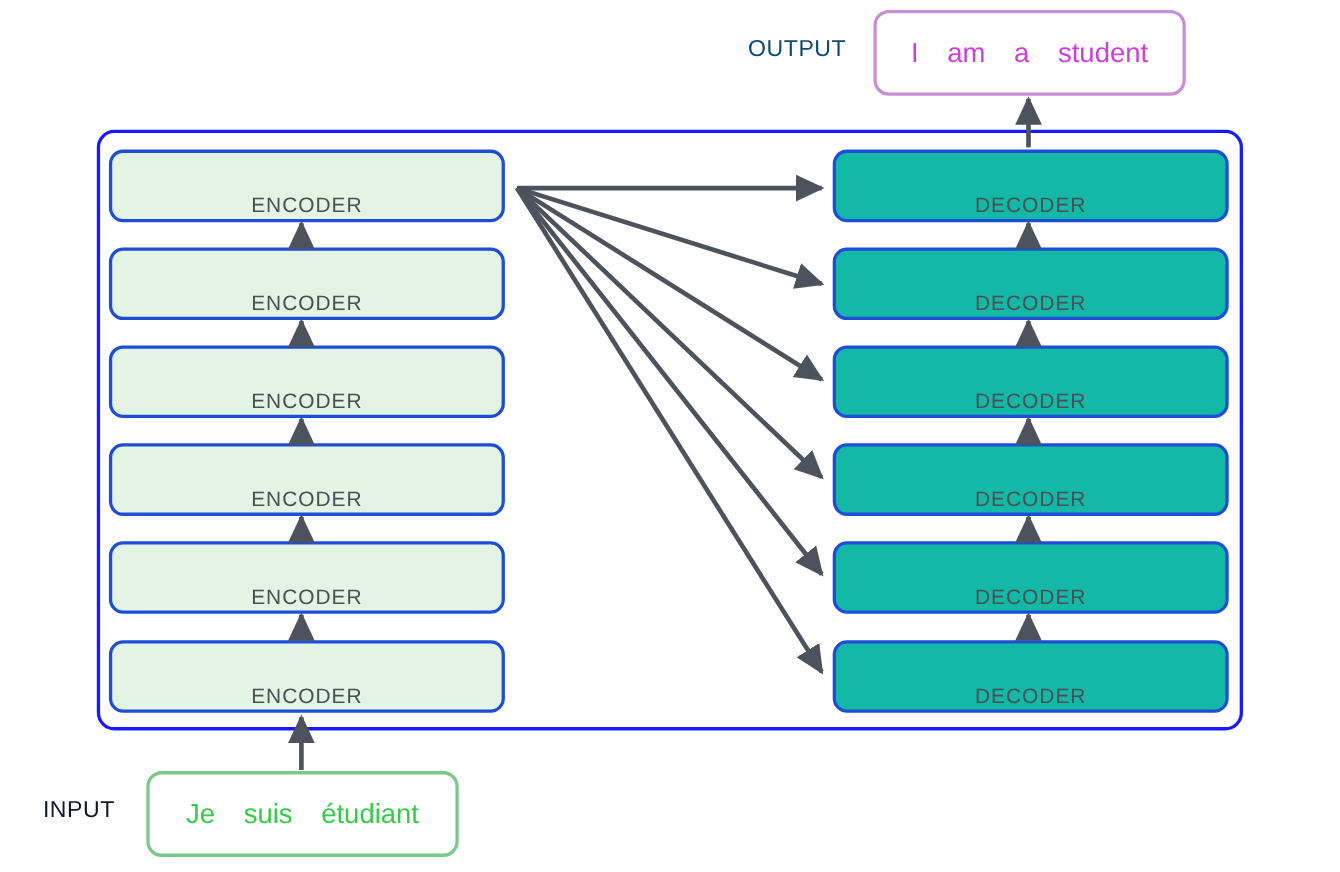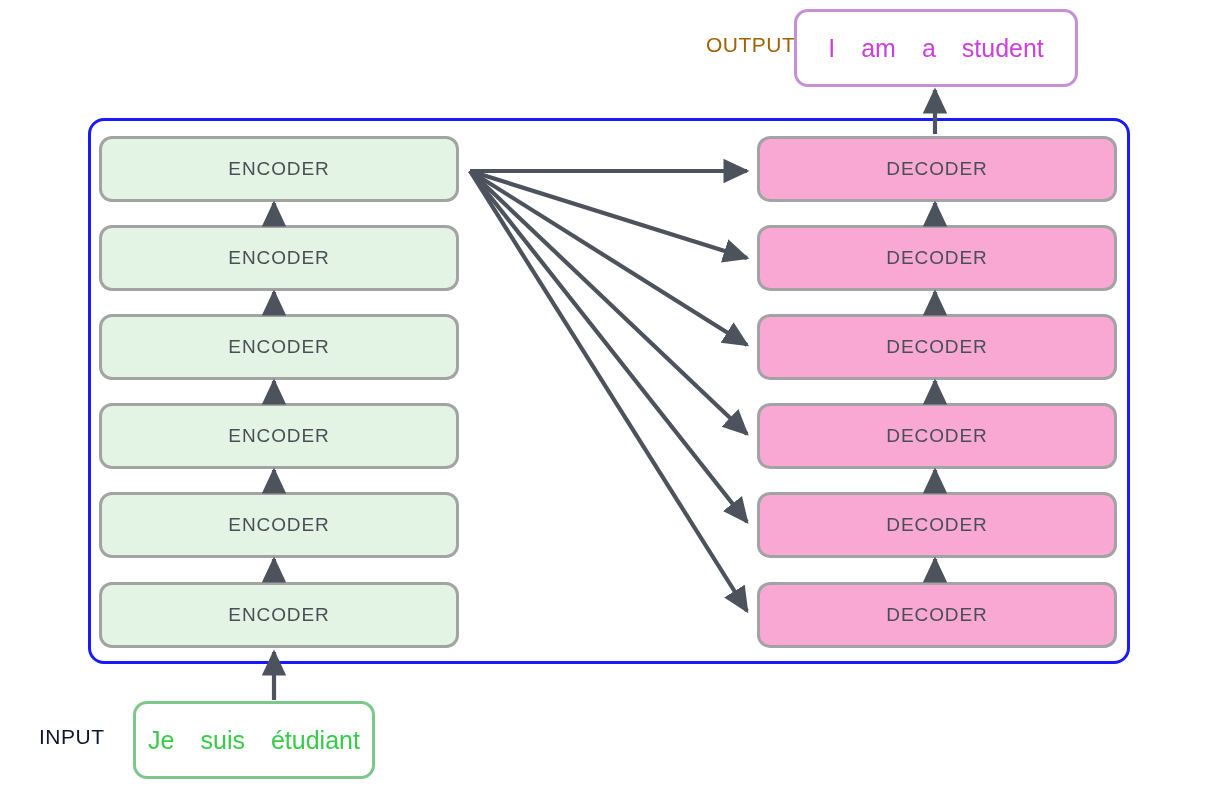--- a/index.html
+++ b/index.html
@@ -27,9 +27,9 @@
     white-space: nowrap;
   }
   #output-label {
-    left: 706px;
+    left: 680px;
     top: 33px;
-    color: #a16207;
+    color: #0c4a6e;
   }
   #input-label {
     left: 39px;

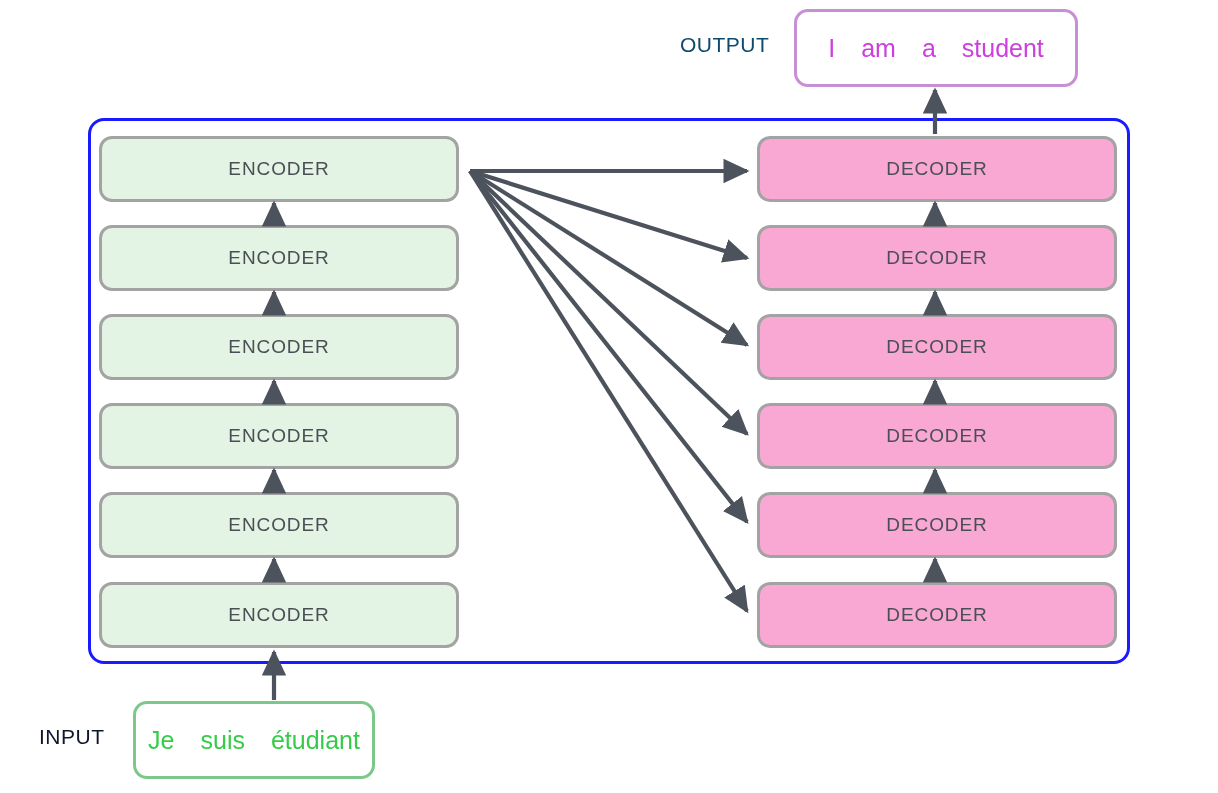--- a/index.html
+++ b/index.html
@@ -92,10 +92,10 @@
     position: absolute;
     box-sizing: border-box;
     height: 66px;
-    border: 3px solid #a3a3a3;
+    border: 3px solid #1d4ed8;
     border-radius: 13px;
     display: flex;
-    align-items: center;
+    align-items: flex-end;
     justify-content: center;
     font-size: 19px;
     letter-spacing: 0.9px;

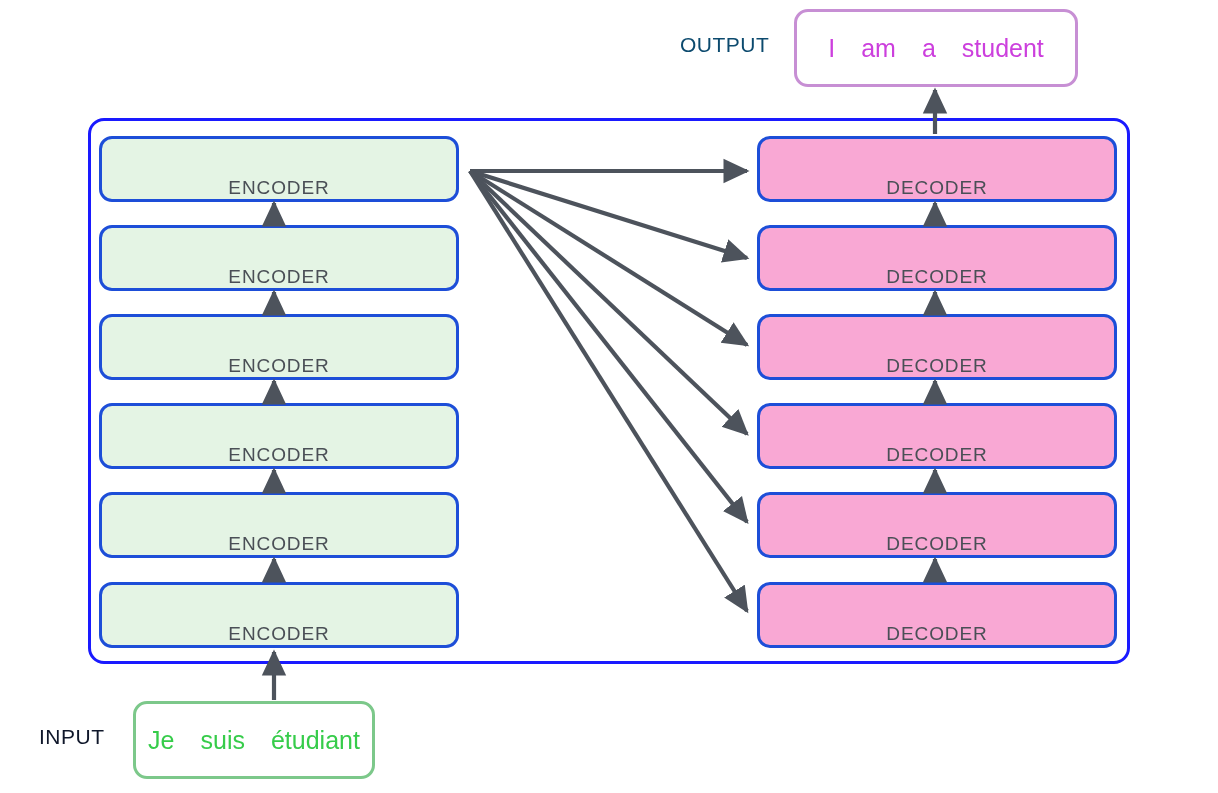--- a/index.html
+++ b/index.html
@@ -109,7 +109,7 @@
   .decoder {
     left: 757px;
     width: 360px;
-    background: #f9a8d4;
+    background: #14b8a6;
   }
 
   

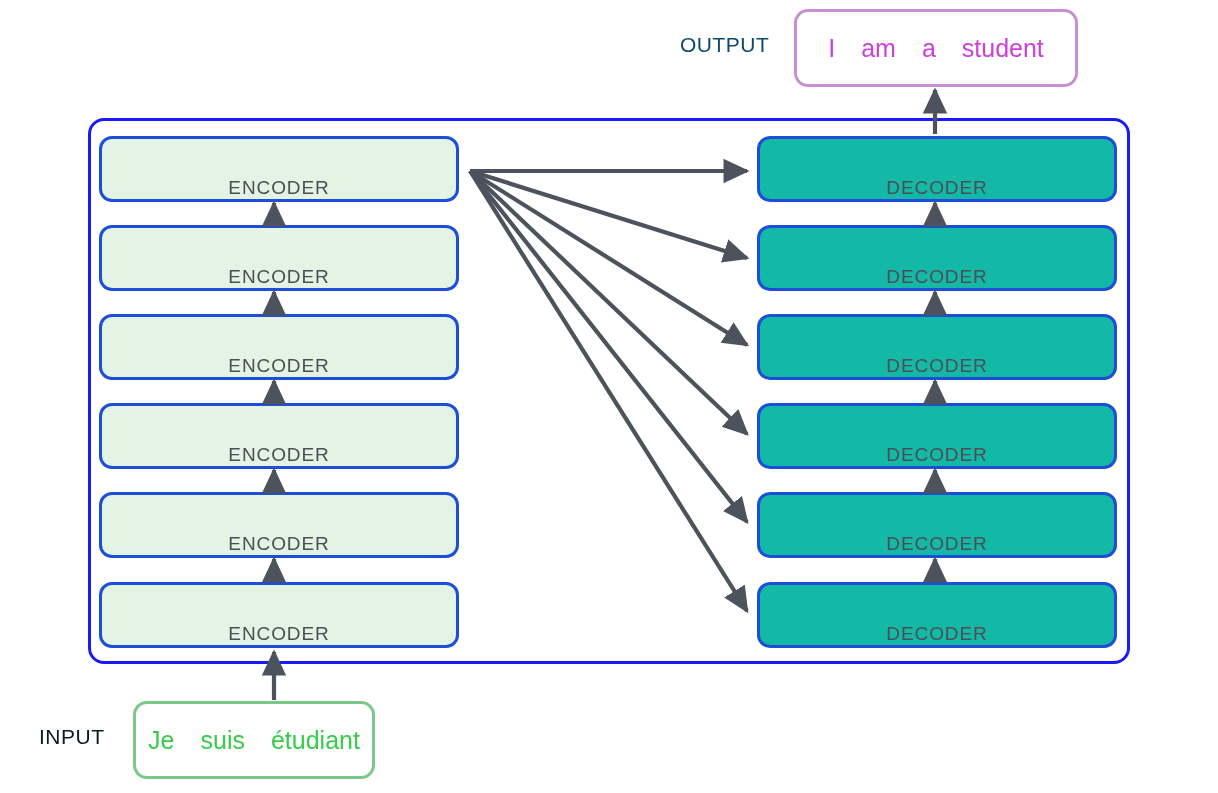--- a/index.html
+++ b/index.html
@@ -57,7 +57,7 @@
   #input-box {
     left: 133px;
     top: 701px;
-    width: 242px;
+    width: 284px;
     height: 78px;
     border: 3px solid #7cc88a;
   }

